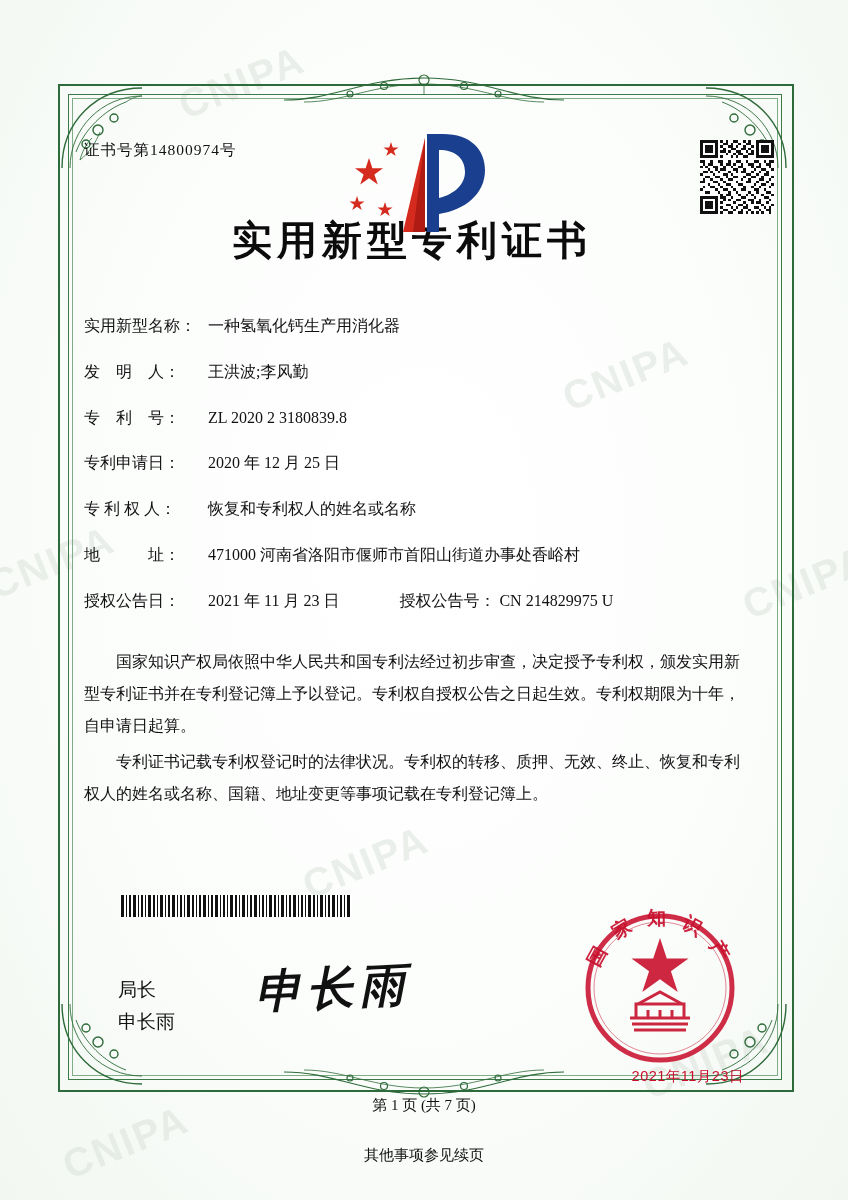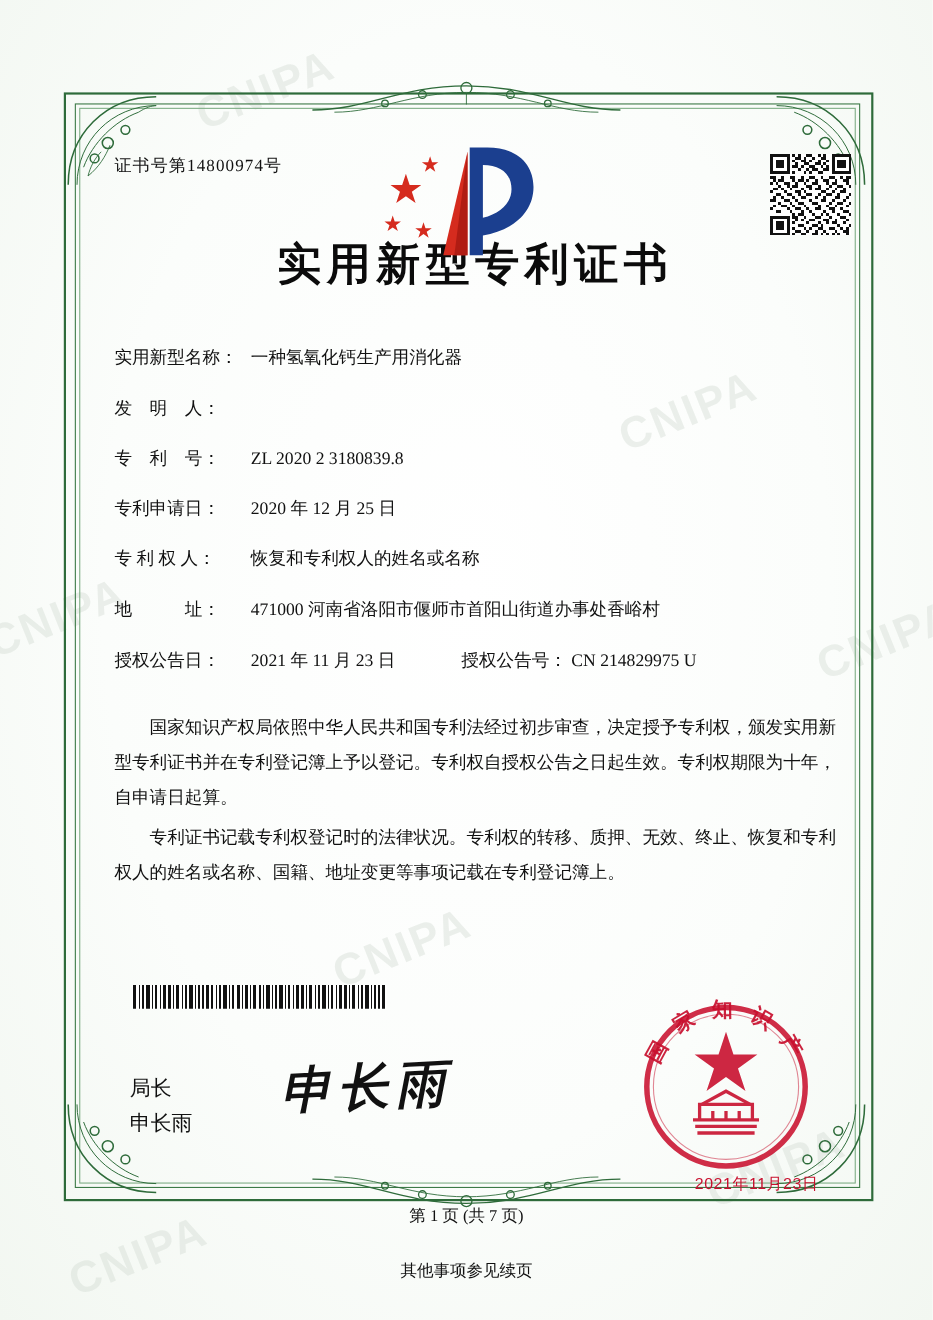--- a/index.html
+++ b/index.html
@@ -106,7 +106,7 @@
   
   .content {
     position: absolute;
-    left: 104px;
+    left: 84px;
     top: 118px;
     width: 656px;
     z-index: 5;

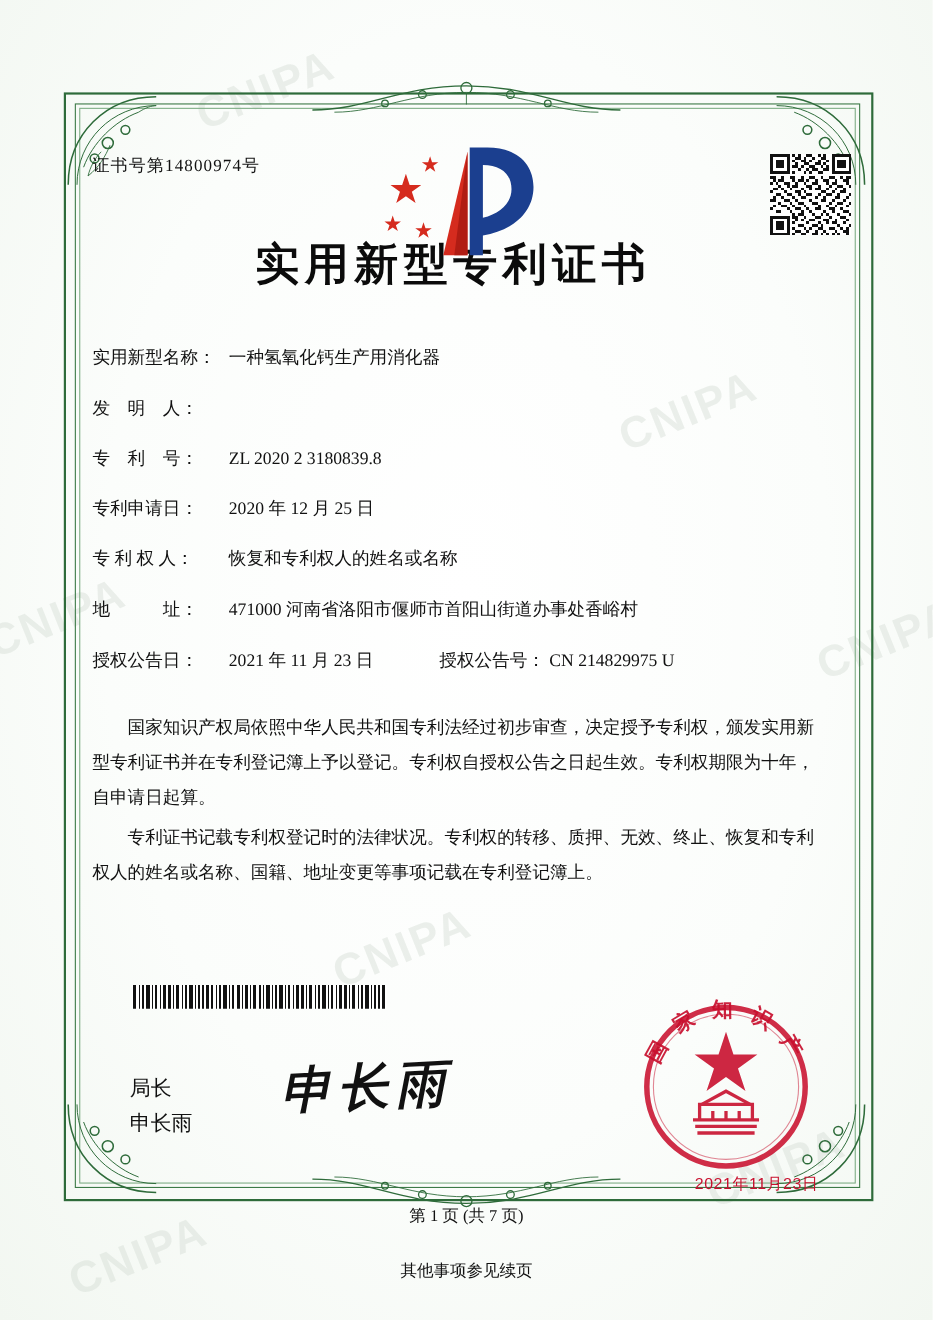--- a/index.html
+++ b/index.html
@@ -581,6 +581,7 @@
       </div>
       <div class="frow">
         <div class="flabel">发　明　人：</div>
+        <div class="fvalue">王洪波;李风勤</div>
       </div>
       <div class="frow">
         <div class="flabel">专　利　号：</div>

